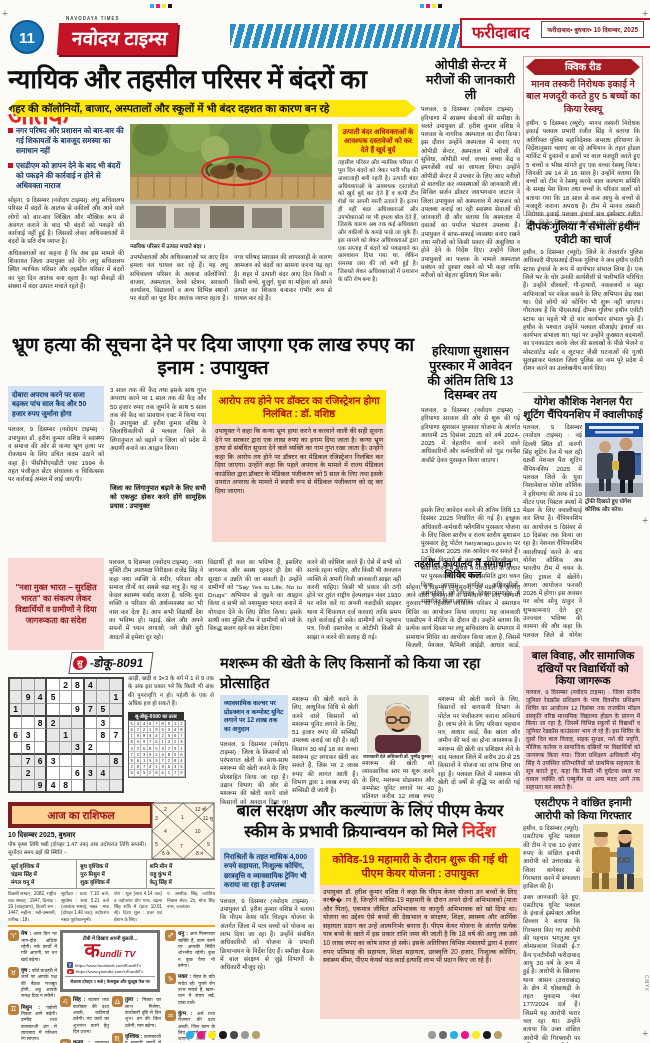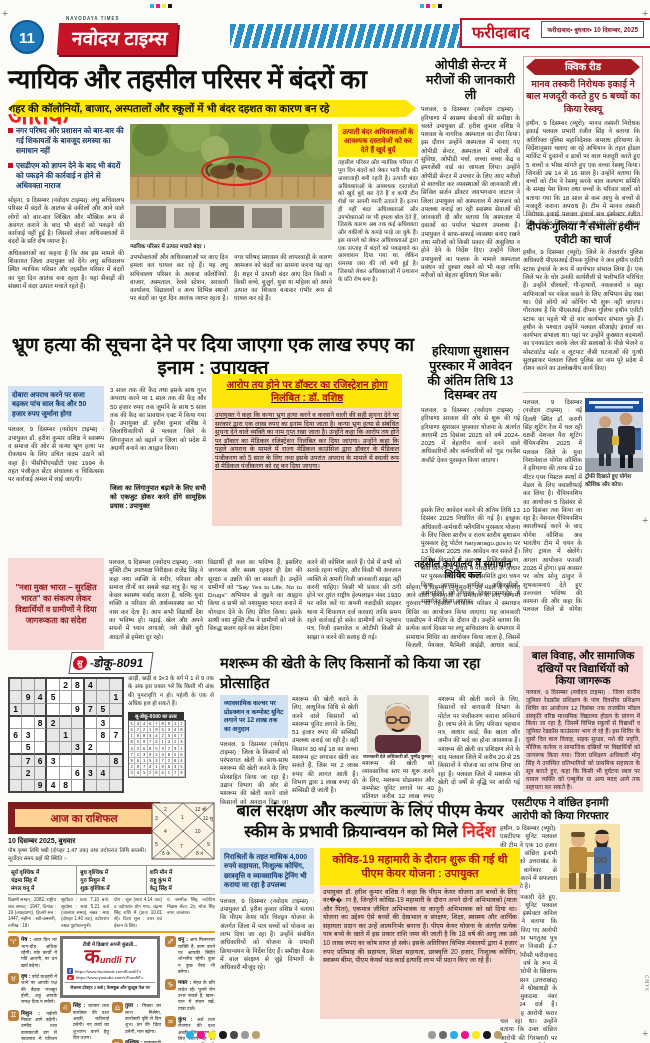--- a/index.html
+++ b/index.html
@@ -277,7 +277,7 @@
       <div class="bd" style="height:96px;">3 साल तक की कैद तथा इसके साथ गुप्त अपराध करने पर 1 साल तक की कैद और 50 हजार रुपए तक जुर्माने के साथ 5 साल तक की कैद का प्रावधान एक्ट में किया गया है। उपायुक्त डॉ. हरीश कुमार वशिष्ठ ने जिलाधिकारियों से पलवल जिले के लिंगानुपात को बढ़ाने व जिला को प्रदेश में अग्रणी बनाने का आह्वान किया।</div>
       <div class="bd hl" style="font-size:6.6px;margin-top:2px;">जिला का लिंगानुपात बढ़ाने के लिए सभी को एकजुट होकर करने होंगे सामूहिक प्रयास : उपायुक्त</div>
     </div>
-    <div class="abs" style="left:204px;top:40px;width:190px;height:168px;text-decoration:underline;">
+    <div class="abs" style="left:204px;top:56px;width:174px;height:168px;">
       <div class="ybox" style="font-size:10px;color:#b01116;padding:4px 6px;">आरोप तय होने पर डॉक्टर का रजिस्ट्रेशन होगा निलंबित : डॉ. वशिष्ठ</div>
       <div class="pinkbody bd" style="height:112px;font-size:6.4px;">उपायुक्त ने कहा कि कन्या भ्रूण हत्या करने व करवाने वाली की सही सूचना देने पर सरकार द्वारा एक लाख रुपए का इनाम दिया जाता है। कन्या भ्रूण हत्या से संबंधित सूचना देने वाले व्यक्ति का नाम गुप्त रखा जाता है। उन्होंने कहा कि आरोप तय होने पर डॉक्टर का मेडिकल रजिस्ट्रेशन निलंबित कर दिया जाएगा। उन्होंने कहा कि पहले अपराध के मामले में राज्य मेडिकल काउंसिल द्वारा डॉक्टर के मेडिकल पंजीकरण को 5 साल के लिए तथा इसके उपरांत अपराध के मामले में स्थायी रूप से मेडिकल पंजीकरण को रद्द कर दिया जाएगा।</div>
     </div>

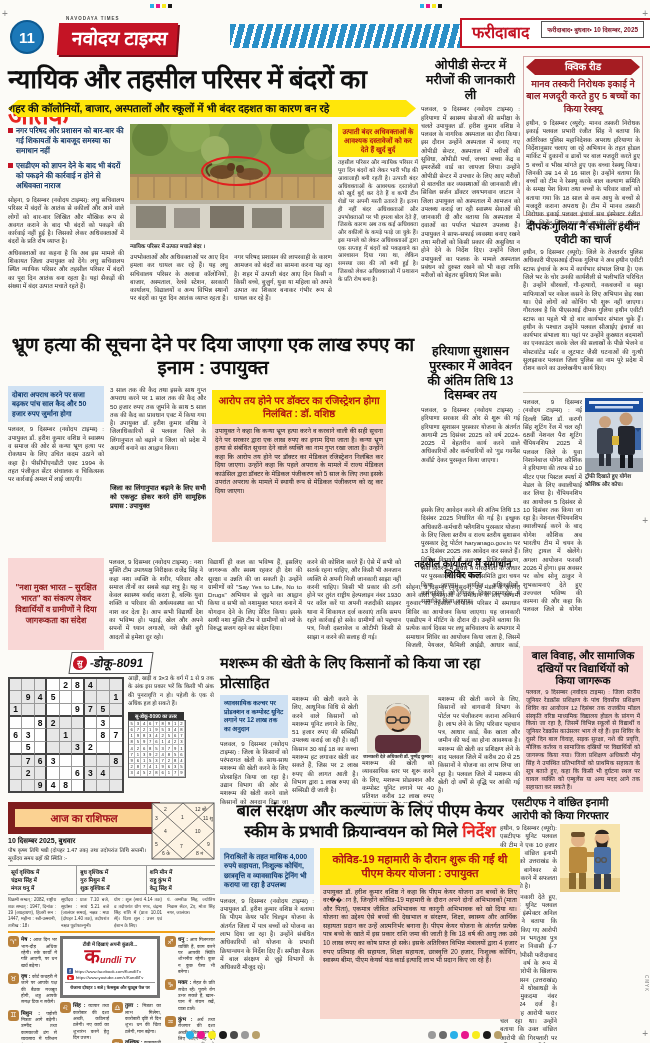--- a/index.html
+++ b/index.html
@@ -208,6 +208,7 @@
     <div class="bd" style="margin-top:3px;height:138px;">हथीन, 9 दिसम्बर (ब्यूरो): जिले के तेजतर्रार पुलिस अधिकारी पीएसआई दीपक गुलिया ने अब हथीन एवीटी स्टाफ इंचार्ज के रूप में कार्यभार संभाल लिया है। एक जिले भर के चोर उनकी कार्यशैली से भलीभांति परिचित हैं। उन्होंने बीरबलों, गौ-हत्यारों, नकबजनों व सट्टा माफियाओं पर नकेल कसने के लिए अभियान छेड़ रखा था। ऐसे लोगों को कोचिंग भी शुरू नहीं जाएगा। गौरतलब है कि पीएसआई दीपक गुलिया हथीन एवीटी स्टाफ का पहले भी दो बार कार्यभार संभाल चुके हैं। हथीन के पश्चात उन्होंने पलवल सीआईए इंचार्ज का कार्यभार संभाला था। यहां पर उन्होंने कुख्यात बदमाशों का एनकाउंटर करके जेल की सलाखों के पीछे भेजने व मोस्टवांटेड मर्डर व लूटपाट जैसी घटनाओं की गुत्थी सुलझाकर पलवल जिला पुलिस का नाम पूरे प्रदेश में रोशन करने का उल्लेखनीय कार्य किए।</div>
   </div>
   <div class="abs rule" style="left:523px;top:392px;width:120px;height:250px;padding-top:2px;">
+    <div class="h-sm center">योगेश कौशिक नेशनल पैरा शूटिंग चैंपियनशिप में क्वालीफाई</div>
     <div style="margin-top:3px;position:relative;">
       <div style="float:right;width:58px;margin:0 0 2px 3px;">
         <div class="photo-frame" style="width:58px;height:74px;">

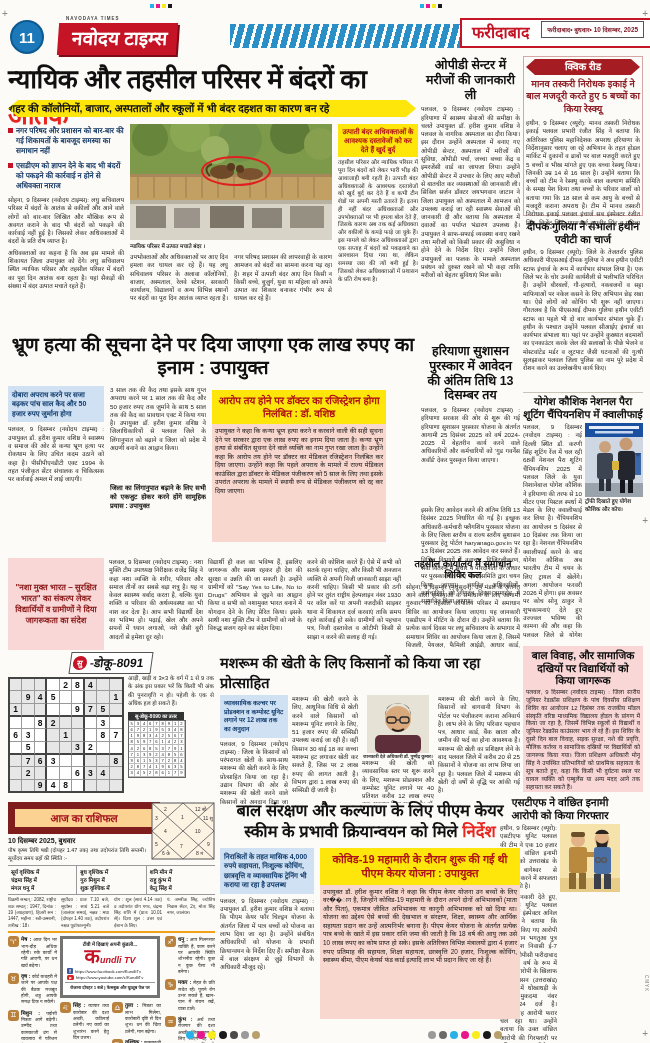--- a/index.html
+++ b/index.html
@@ -240,7 +240,7 @@
     <div class="h-sm center">बाल विवाह, और सामाजिक दखियों पर विद्यार्थियों को किया जागरूक</div>
     <div class="bd" style="margin-top:2px;height:110px;font-size:5.9px;">पलवल, 9 दिसम्बर (नवोदय टाइम्स) : जिला स्तरीय जूनियर रेडक्रॉस प्रशिक्षण के पांच दिवसीय प्रशिक्षण शिविर का आयोजन 12 दिसंबर तक राजकीय मॉडल संस्कृति वरिष्ठ माध्यमिक विद्यालय होडल के प्रांगण में किया जा रहा है, जिसमें विभिन्न स्कूलों से विद्यार्थी व जूनियर रेडक्रॉस काउंसलर भाग ले रहे हैं। इस शिविर के दूसरे दिन बाल विवाह, सड़क सुरक्षा, नशे की प्रवृत्ति, मौलिक कर्तव्य व सामाजिक दखियों पर विद्यार्थियों को जागरूक किया गया। जिला प्रशिक्षण अधिकारी मोनू सिंह ने उपस्थित प्रतिभागियों को प्राथमिक सहायता के सूत्र बताते हुए, कहा कि किसी भी दुर्घटना स्थल पर घायल व्यक्ति को एम्बुलेंस या अन्य मदद आने तक सहायता कर सकते हैं।</div>
   </div>
-  <div class="abs" style="left:500px;top:796px;width:120px;height:232px;">
+  <div class="abs" style="left:523px;top:796px;width:120px;height:232px;">
     <div class="h-sm center">एसटीएफ ने वांछित इनामी आरोपी को किया गिरफ्तार</div>
     <div style="margin-top:3px;">
       <div class="photo-frame" style="float:right;width:60px;height:68px;margin:0 0 2px 3px;">

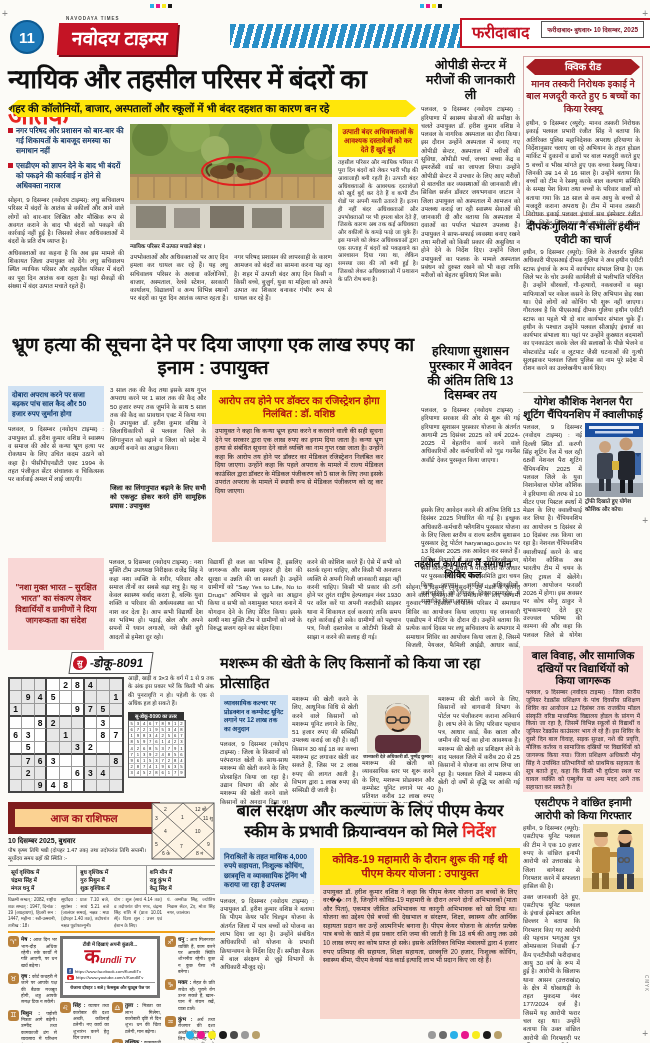--- a/index.html
+++ b/index.html
@@ -63,7 +63,7 @@
             align-items:center;justify-content:center;color:#222;}
   .ans-lbl{background:#333;color:#fff;font-size:5px;font-weight:bold;text-align:center;padding:1px 0;}
   
-  .rf-head{background:#fbd292;border:7px solid #7f1d1d;color:#a3131c;font-weight:bold;font-size:10.5px;
+  .rf-head{background:#fbd292;border:4px solid #7f1d1d;color:#a3131c;font-weight:bold;font-size:10.5px;
            text-align:center;padding:2px 0;}
   .rf-date{font-size:7px;font-weight:bold;color:#111;}
   .rf-pan{font-size:5.4px;color:#222;text-align:justify;}

